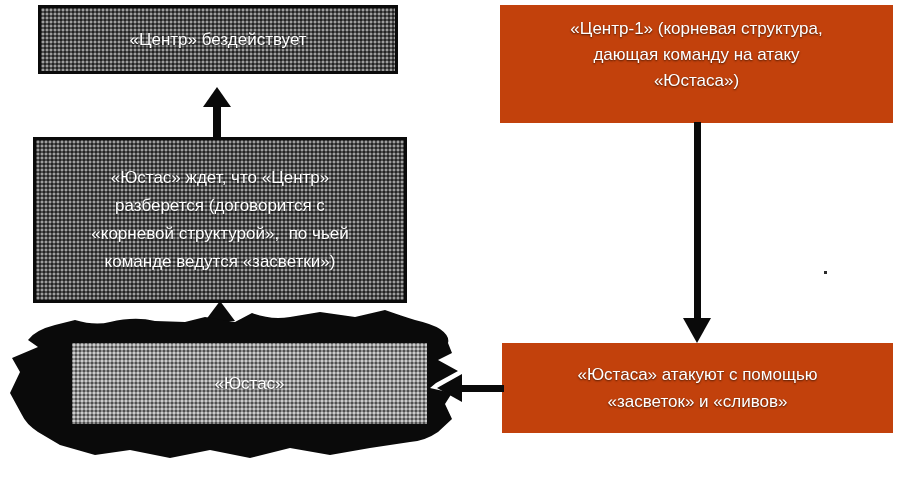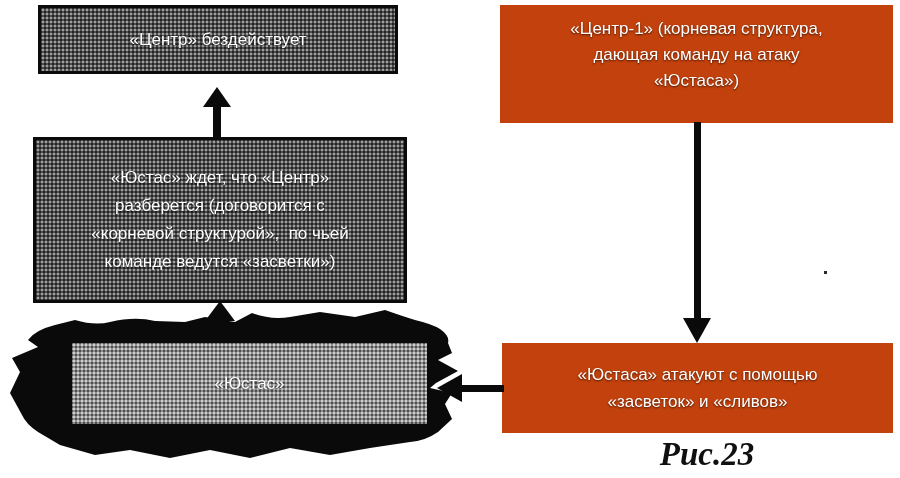--- a/index.html
+++ b/index.html
@@ -100,7 +100,6 @@
     <polygon points="1,16 26,2 26,30" fill="#0a0a0a"></polygon>
   </svg>
 
-  <div id="caption">Рис.23</div>
 
   <div id="speck"></div>
 

